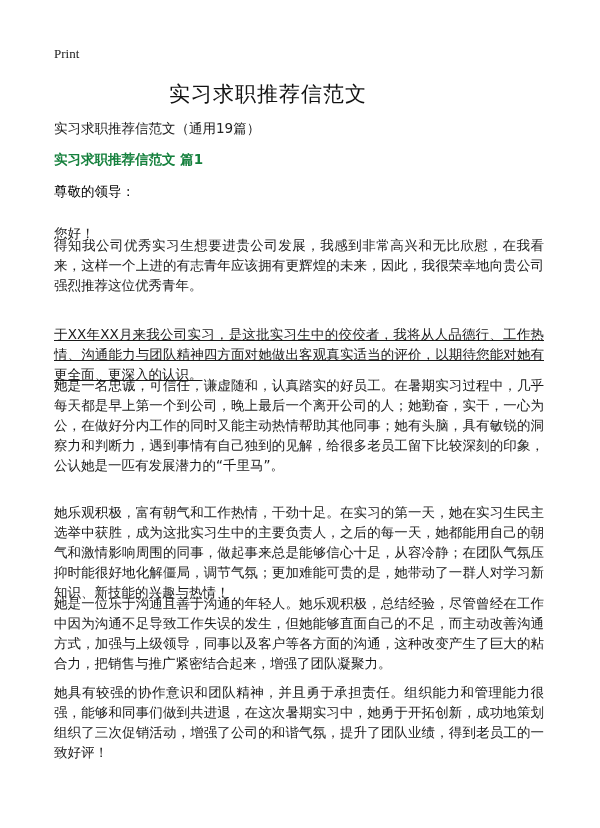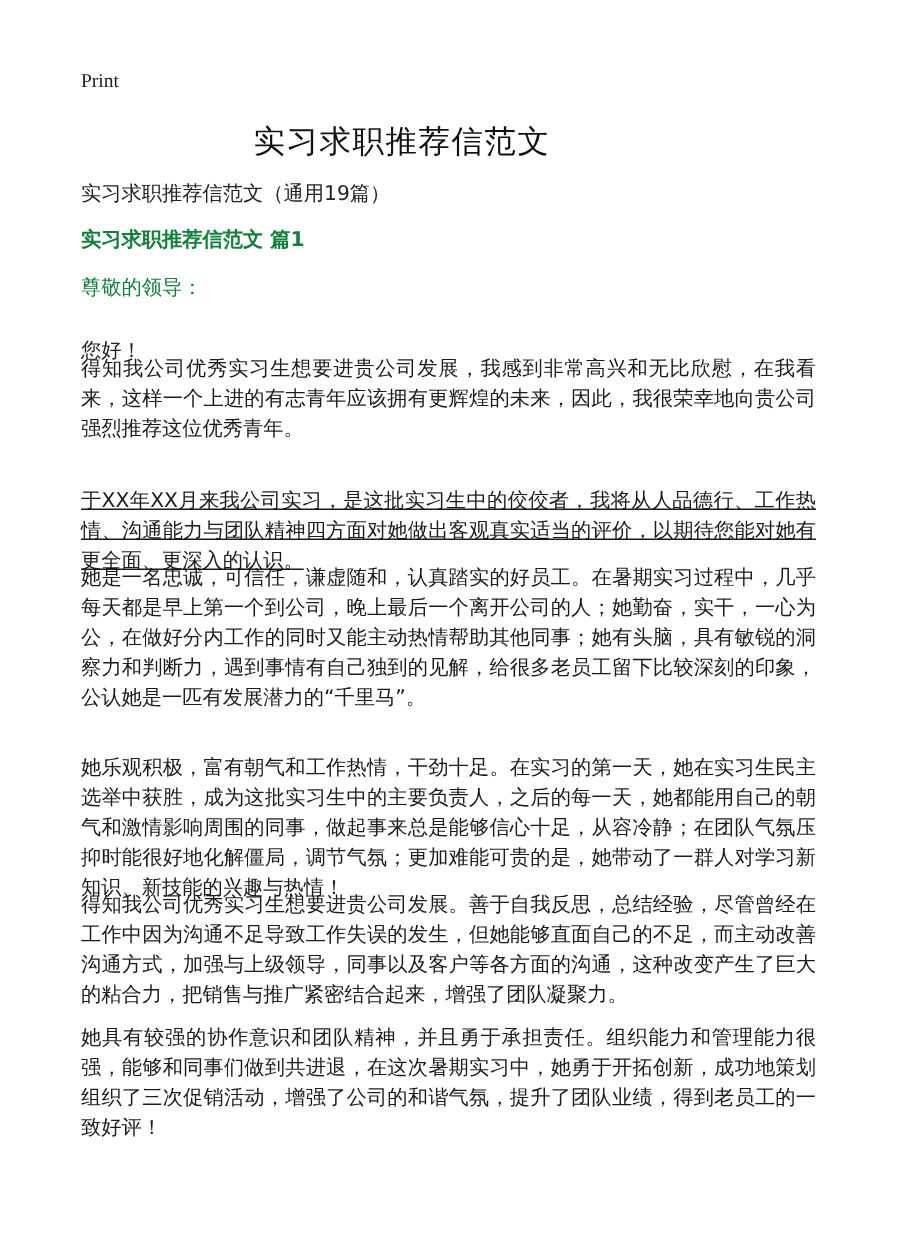--- a/index.html
+++ b/index.html
@@ -56,7 +56,7 @@
       left: 54px;
       top: 183px;
       font-size: 13.5px;
-      color: #15803d;
+      color: #000000;
     }
     .greeting {
       position: absolute;

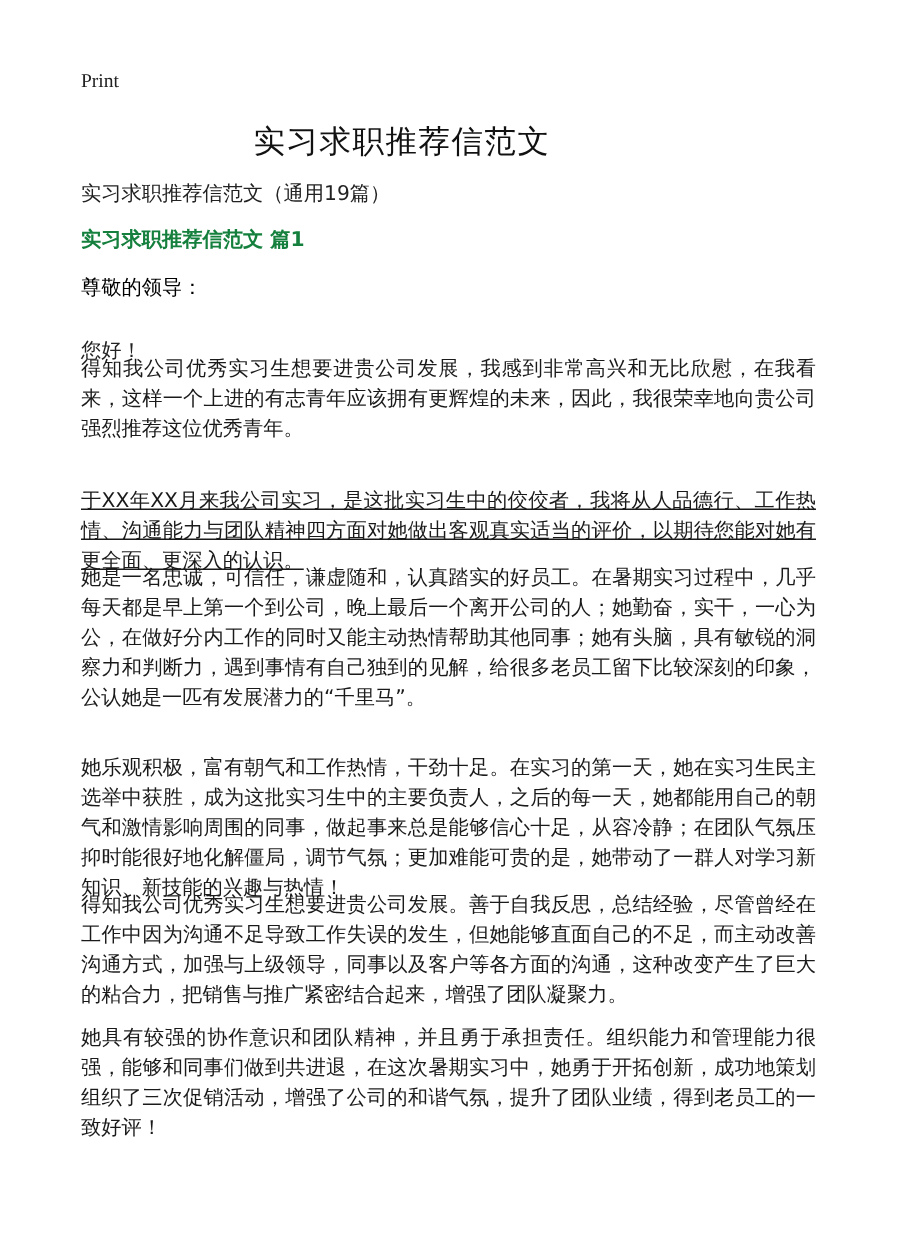--- a/index.html
+++ b/index.html
@@ -103,7 +103,7 @@
 <p class="para p2">于XX年XX月来我公司实习，是这批实习生中的佼佼者，我将从人品德行、工作热情、沟通能力与团队精神四方面对她做出客观真实适当的评价，以期待您能对她有更全面、更深入的认识。</p>
 <p class="para p3">她是一名忠诚，可信任，谦虚随和，认真踏实的好员工。在暑期实习过程中，几乎每天都是早上第一个到公司，晚上最后一个离开公司的人；她勤奋，实干，一心为公，在做好分内工作的同时又能主动热情帮助其他同事；她有头脑，具有敏锐的洞察力和判断力，遇到事情有自己独到的见解，给很多老员工留下比较深刻的印象，公认她是一匹有发展潜力的“千里马”。</p>
 <p class="para p4">她乐观积极，富有朝气和工作热情，干劲十足。在实习的第一天，她在实习生民主选举中获胜，成为这批实习生中的主要负责人，之后的每一天，她都能用自己的朝气和激情影响周围的同事，做起事来总是能够信心十足，从容冷静；在团队气氛压抑时能很好地化解僵局，调节气氛；更加难能可贵的是，她带动了一群人对学习新知识、新技能的兴趣与热情！</p>
-<p class="para p5">得知我公司优秀实习生想要进贵公司发展。善于自我反思，总结经验，尽管曾经在工作中因为沟通不足导致工作失误的发生，但她能够直面自己的不足，而主动改善沟通方式，加强与上级领导，同事以及客户等各方面的沟通，这种改变产生了巨大的粘合力，把销售与推广紧密结合起来，增强了团队凝聚力。</p>
+<p class="para p5">她是一位乐于沟通且善于沟通的年轻人。她乐观积极，总结经验，尽管曾经在工作中因为沟通不足导致工作失误的发生，但她能够直面自己的不足，而主动改善沟通方式，加强与上级领导，同事以及客户等各方面的沟通，这种改变产生了巨大的粘合力，把销售与推广紧密结合起来，增强了团队凝聚力。</p>
 <p class="para p6">她具有较强的协作意识和团队精神，并且勇于承担责任。组织能力和管理能力很强，能够和同事们做到共进退，在这次暑期实习中，她勇于开拓创新，成功地策划组织了三次促销活动，增强了公司的和谐气氛，提升了团队业绩，得到老员工的一致好评！</p>
 
 </body></html>

